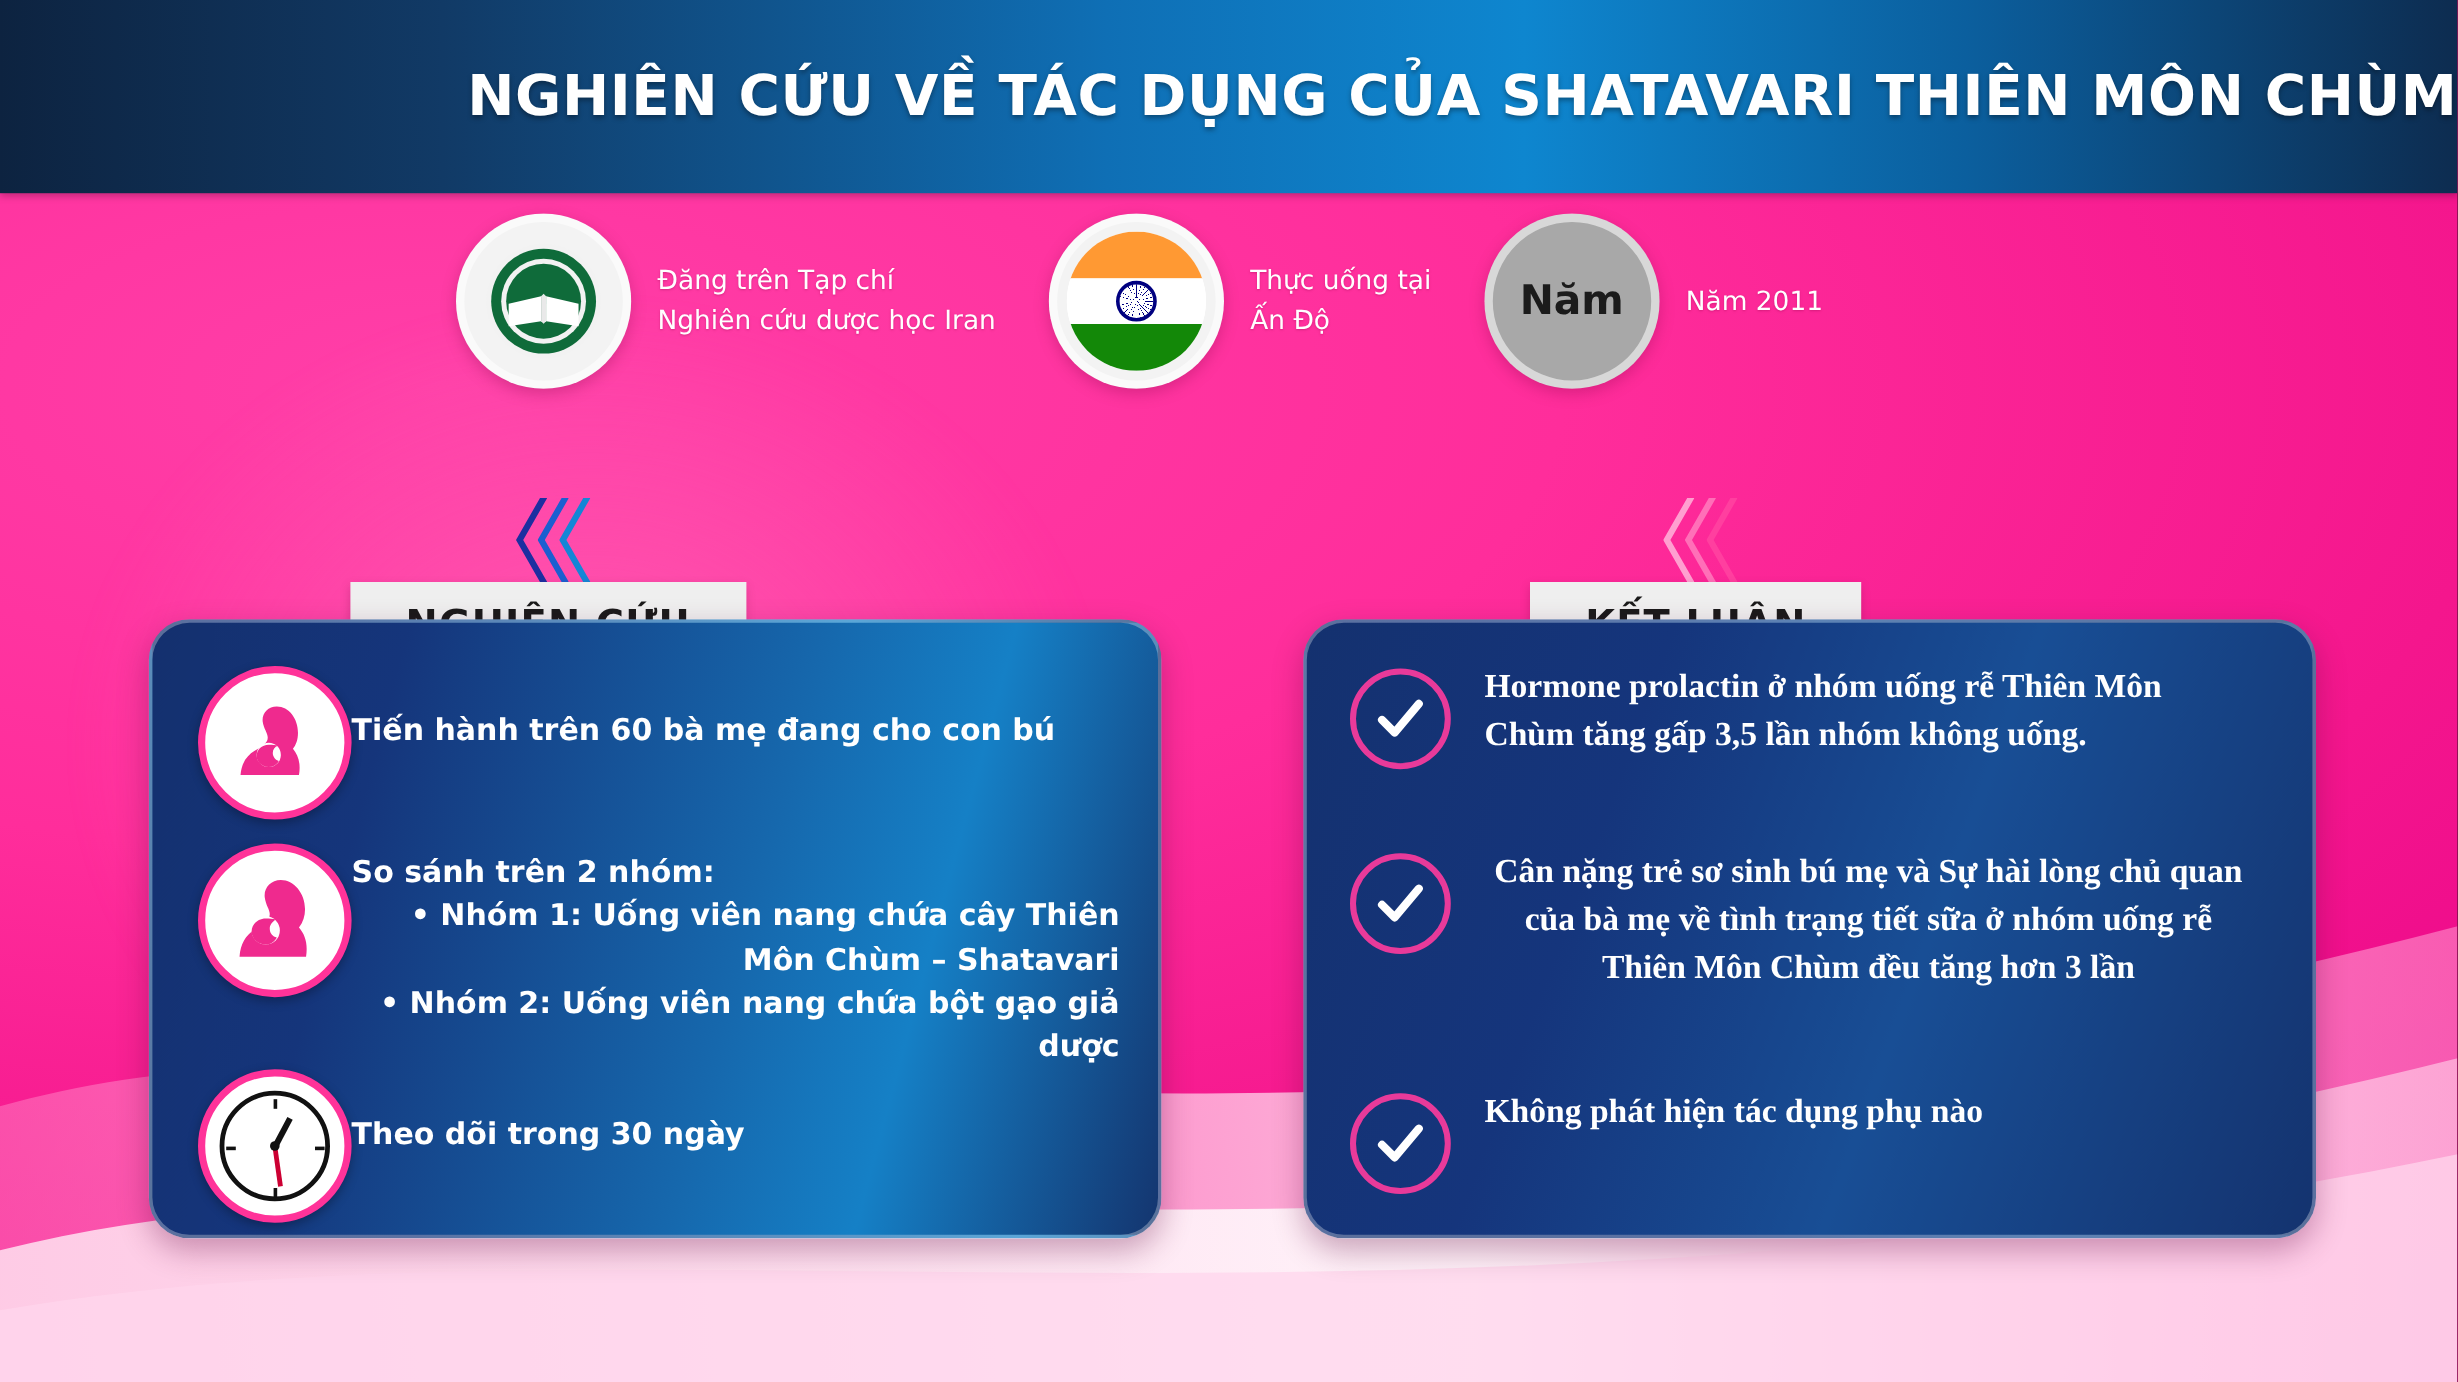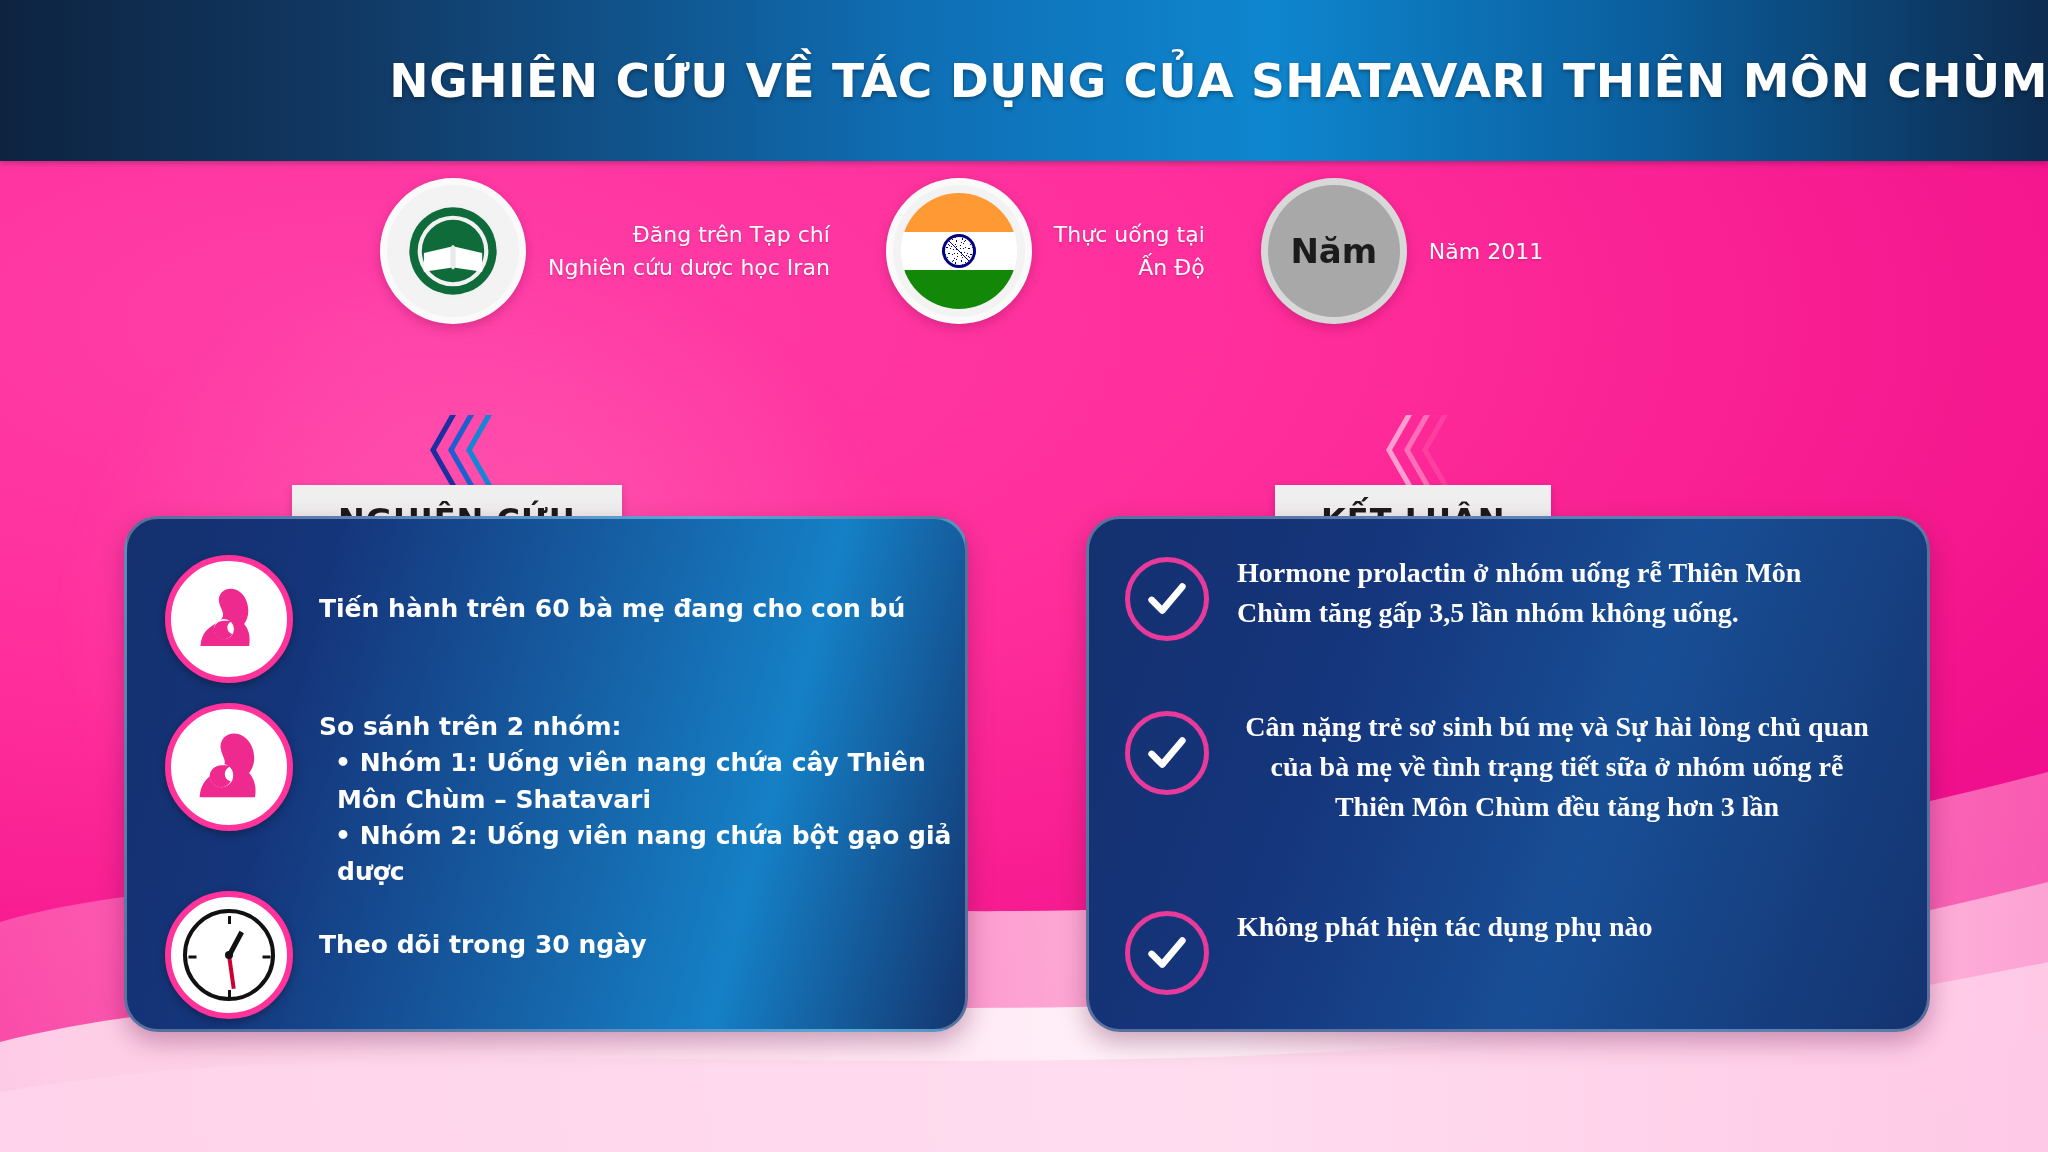--- a/index.html
+++ b/index.html
@@ -76,8 +76,7 @@
     left: 380px;
     display: flex;
     align-items: center;
-    gap: 56px;
-    text-align: right;
+    gap: 44px;
   }
   .meta-item {
     display: flex;

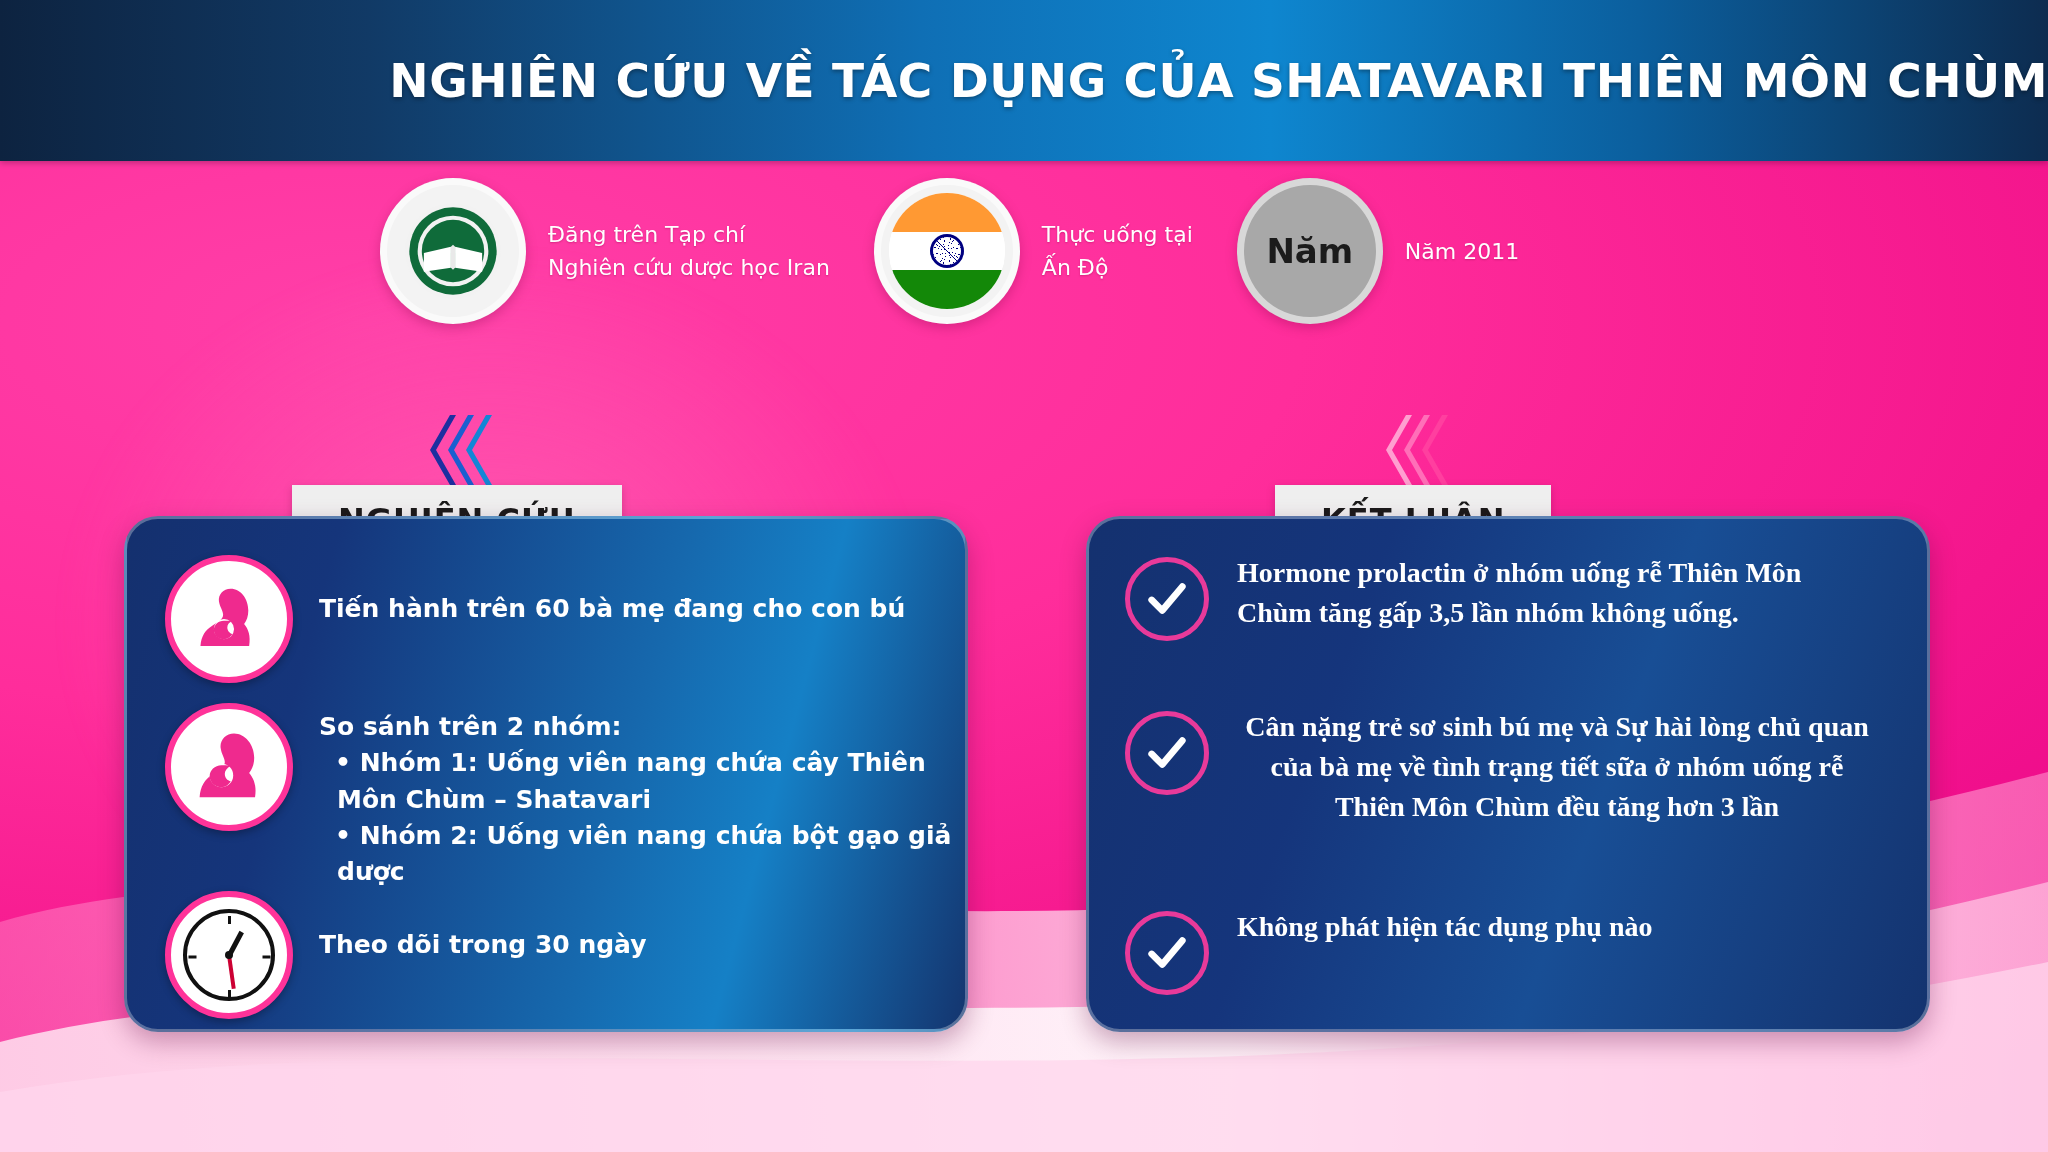--- a/index.html
+++ b/index.html
@@ -210,7 +210,6 @@
     position: absolute;
     display: flex;
     align-items: flex-start;
-    gap: 26px;
   }
   .lrow-1 { left: 38px; top: 36px; }
   .lrow-2 { left: 38px; top: 184px; }

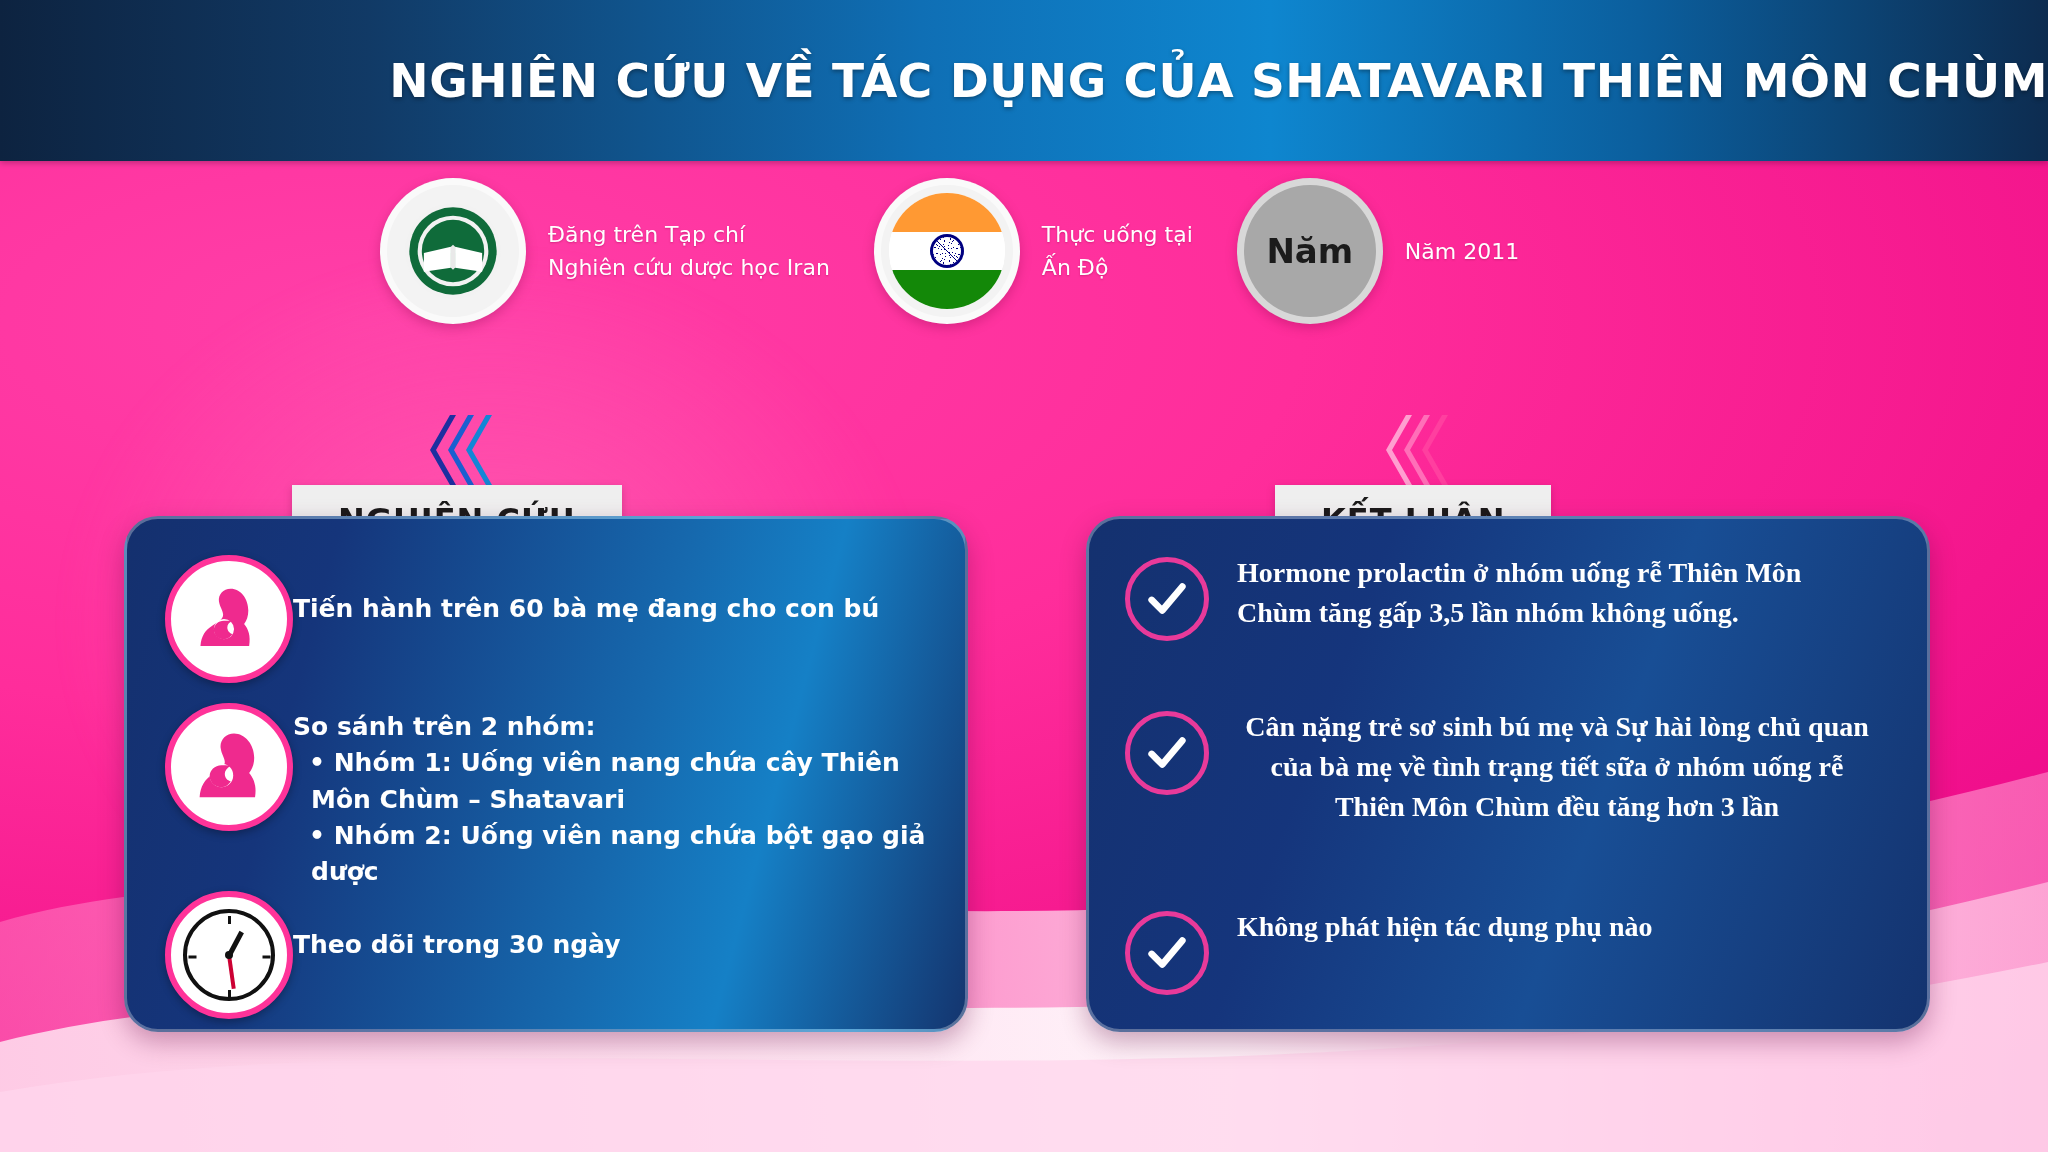--- a/index.html
+++ b/index.html
@@ -241,7 +241,7 @@
   }
   .ltext.block { padding-top: 6px; }
   .ltext .sub { display: block; }
-  .ltext .bullet { display: block; padding-left: 18px; text-indent: -2px; }
+  .ltext .bullet { display: block; padding-left: 18px; text-indent: -2px; text-align: right; }
 
   
   .rrow {

